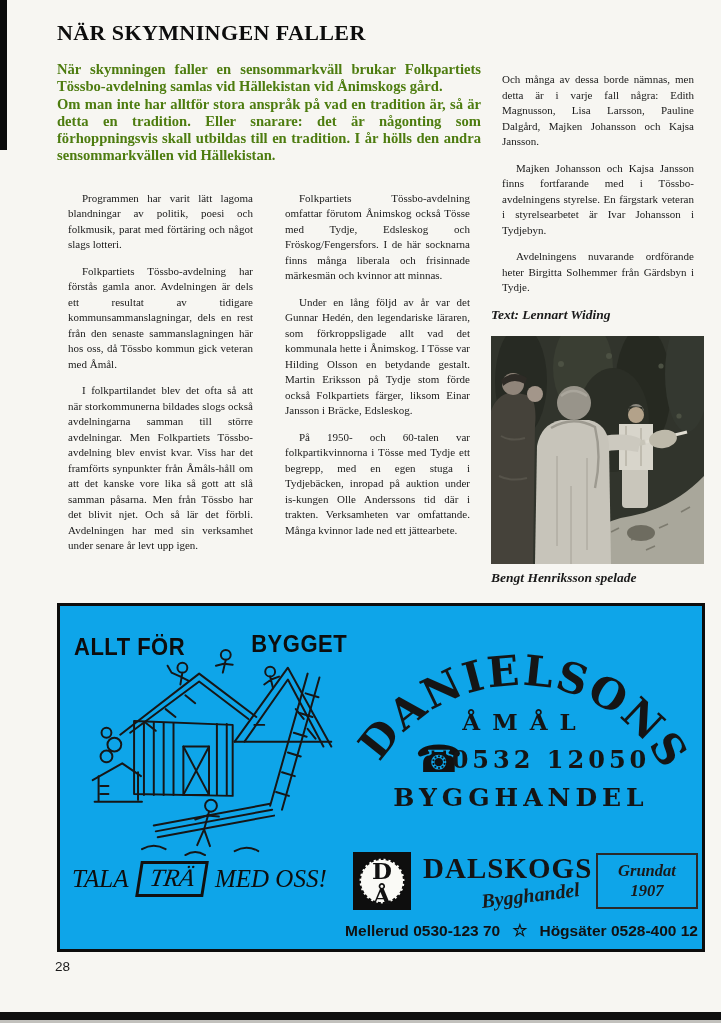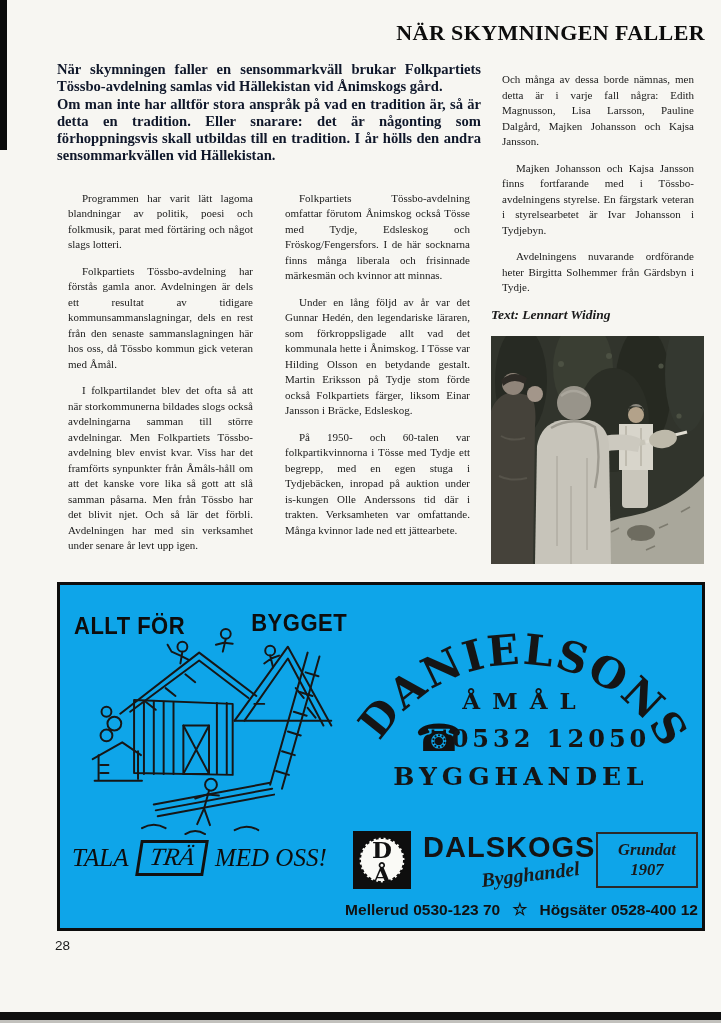--- a/index.html
+++ b/index.html
@@ -9,7 +9,7 @@
   .edge-bottom{position:absolute;left:0;right:0;bottom:3px;height:8px;background:#101010;}
   .edge-bottom2{position:absolute;left:0;right:0;bottom:0;height:3px;background:#c2c1bd;}
   .content{position:absolute;left:57px;top:20px;width:648px;}
-  .title{margin:0;font-size:22px;font-weight:bold;text-align:right;letter-spacing:.4px;color:#0d0d0d;}
+  .title{margin:0;font-size:22px;font-weight:bold;text-align:left;letter-spacing:.4px;color:#0d0d0d;}
   .main{display:flex;gap:10px;margin-top:15px;}
   .left-region{width:424px;}
   .intro p{margin:0;font-weight:bold;font-size:14.6px;line-height:17.3px;text-align:justify;color:#0f172a;}

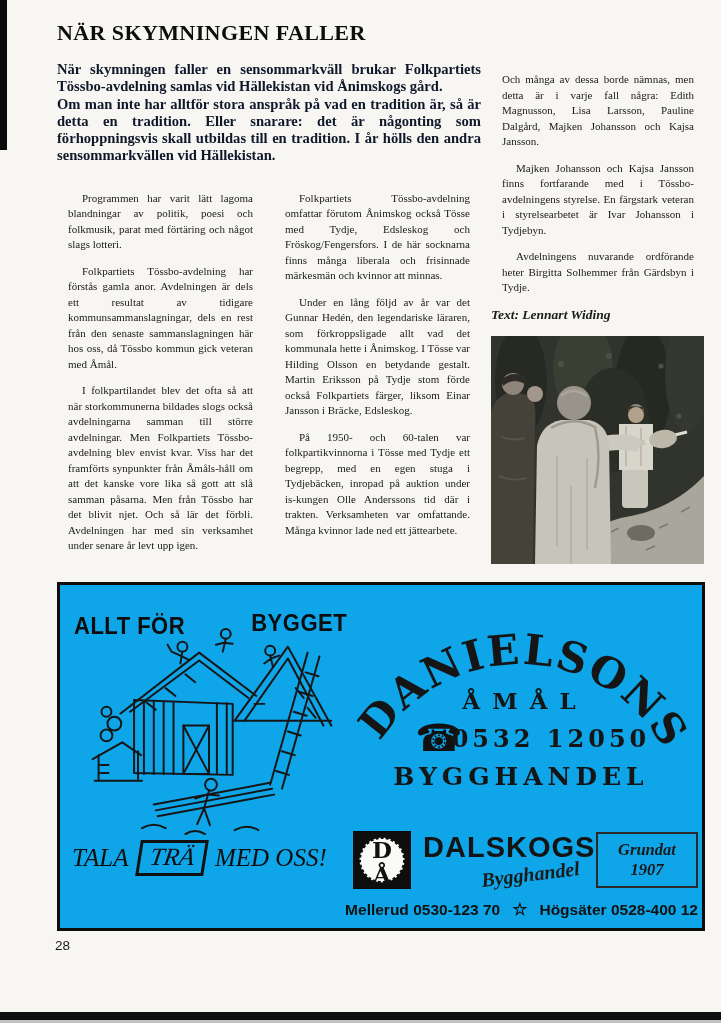--- a/index.html
+++ b/index.html
@@ -12,7 +12,7 @@
   .title{margin:0;font-size:22px;font-weight:bold;text-align:left;letter-spacing:.4px;color:#0d0d0d;}
   .main{display:flex;gap:10px;margin-top:15px;}
   .left-region{width:424px;}
-  .intro p{margin:0;font-weight:bold;font-size:14.6px;line-height:17.3px;text-align:justify;color:#0f172a;}
+  .intro p{margin:0;font-weight:bold;font-size:14.6px;line-height:17.3px;text-align:justify;color:#4d7c0f;}
   .cols{display:flex;gap:10px;margin-top:15px;}
   .col{width:207px;}
   .col p,.rcol p{margin:11px;font-size:11px;line-height:15.5px;text-align:justify;}

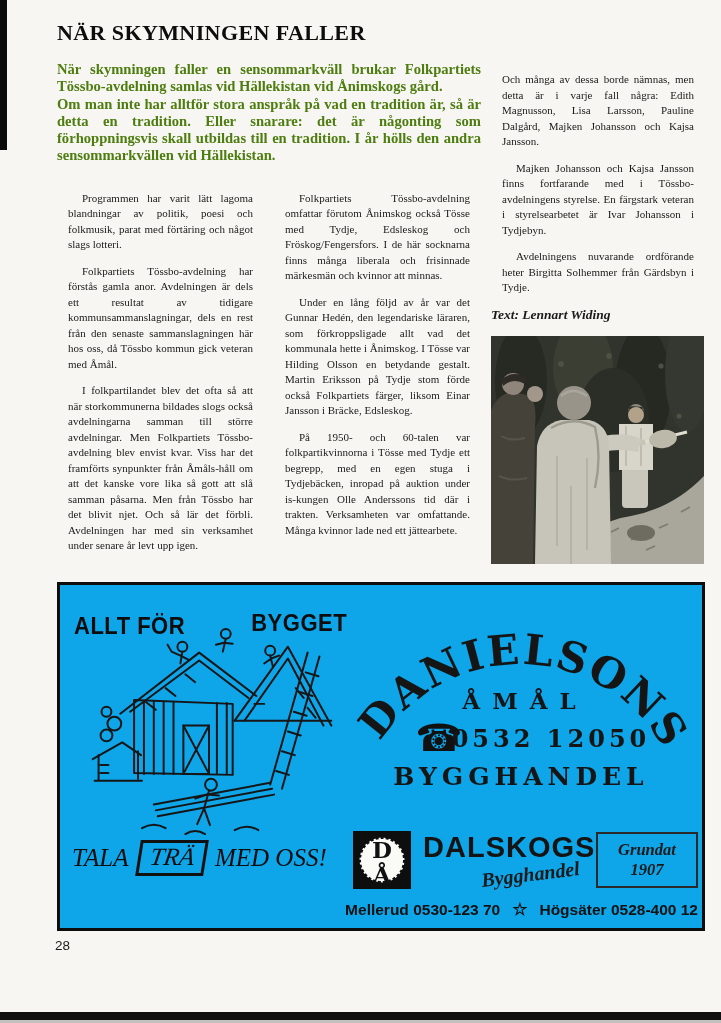--- a/index.html
+++ b/index.html
@@ -120,6 +120,7 @@
             <path d="M70,60 q12,-10 26,0" stroke="#aaa69c" stroke-width="2.4" fill="none"></path>
           </g>
         </svg>
+        <div class="caption">Bengt Henriksson spelade</div>
       </div>
     </div>
 

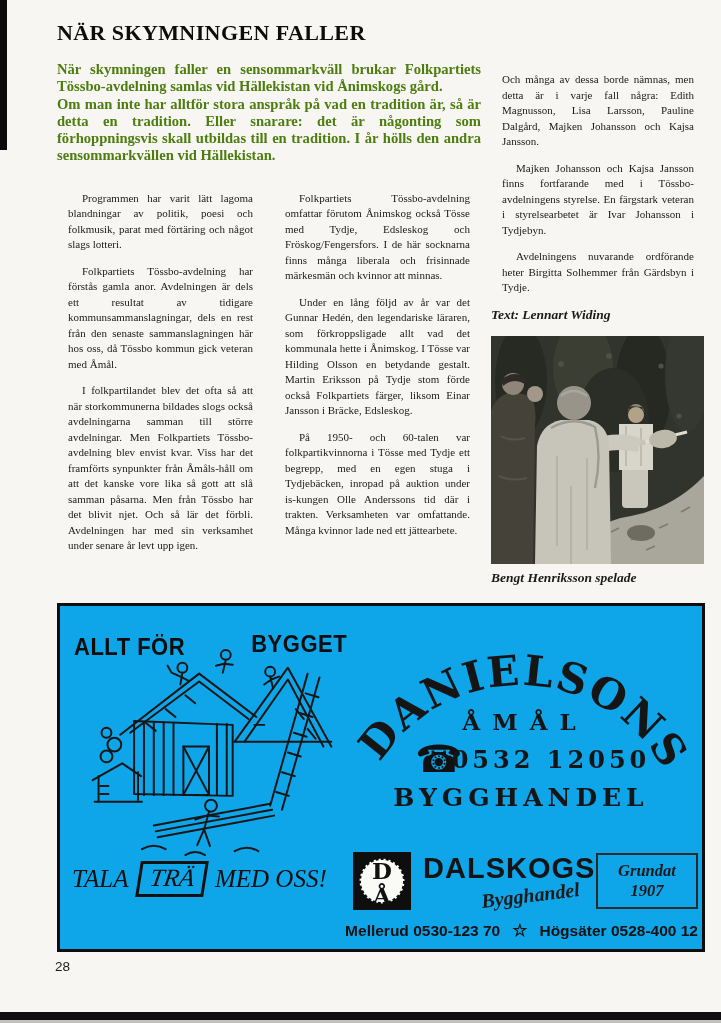--- a/index.html
+++ b/index.html
@@ -37,7 +37,7 @@
   .dalskogs-row{margin-top:auto;display:flex;align-items:center;}
   .dlogo{width:58px;height:58px;flex:0 0 auto;}
   .dmid{margin-left:12px;flex:1;}
-  .dname{font-family:Liberation Sans, sans-serif;font-weight:bold;font-size:29px;letter-spacing:1px;
+  .dname{font-family:Liberation Serif, serif;font-weight:bold;font-size:29px;letter-spacing:1px;
          line-height:27px;color:#141414;}
   .dscript{font-style:italic;font-weight:bold;font-size:20px;transform:rotate(-7deg);margin-left:58px;margin-top:1px;}
   .grundat{width:86px;border:2px solid #2a2a2a;text-align:center;font-style:italic;font-weight:bold;

